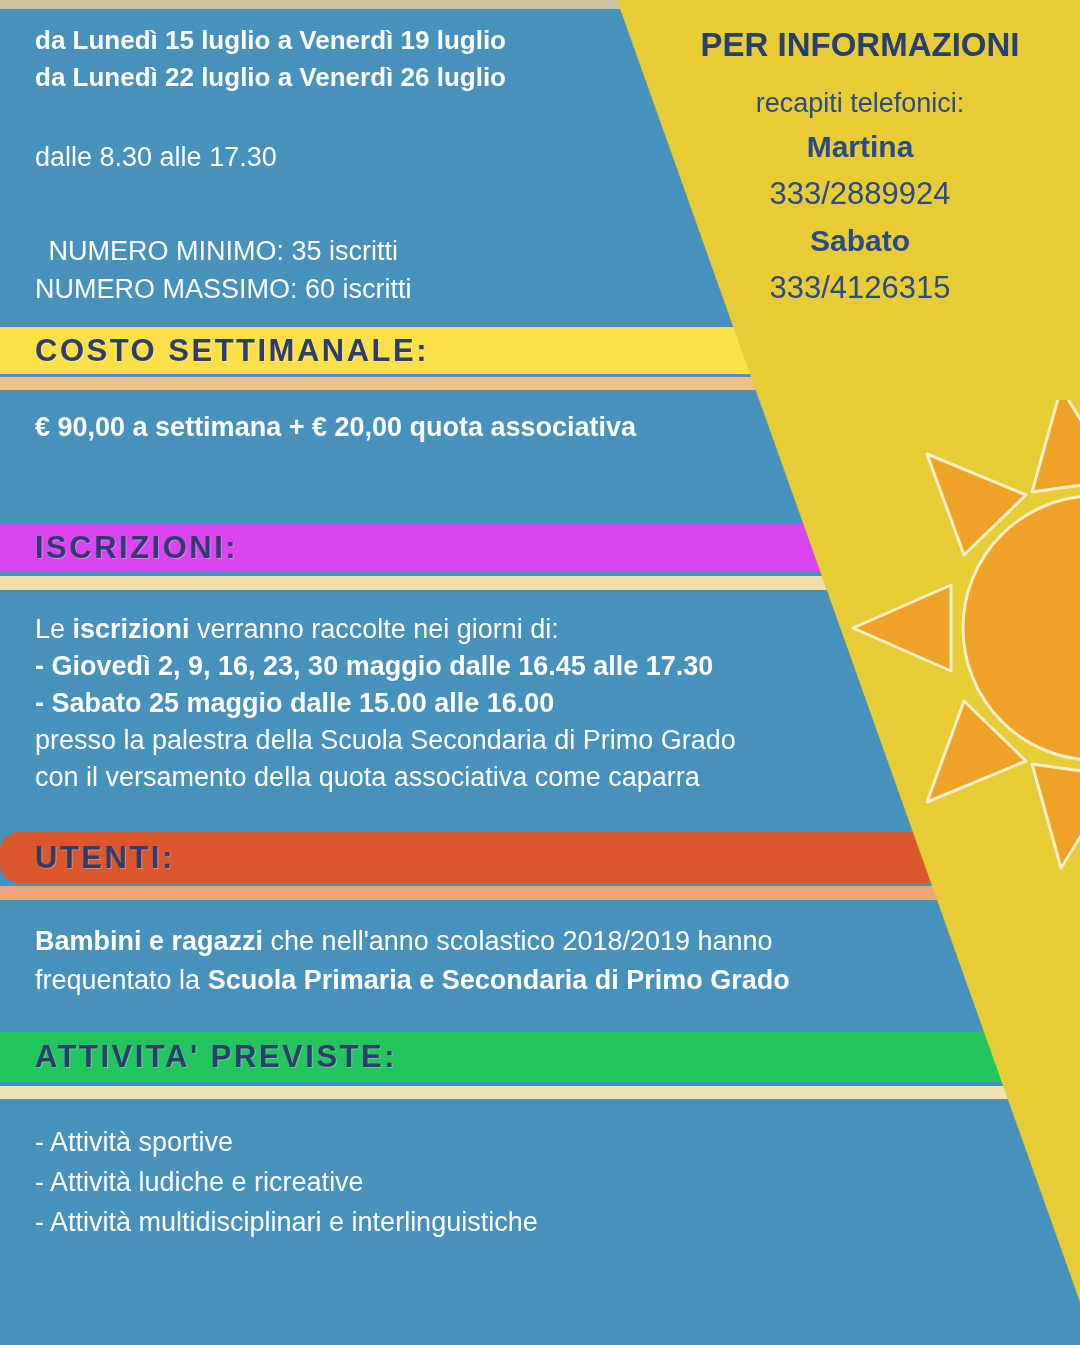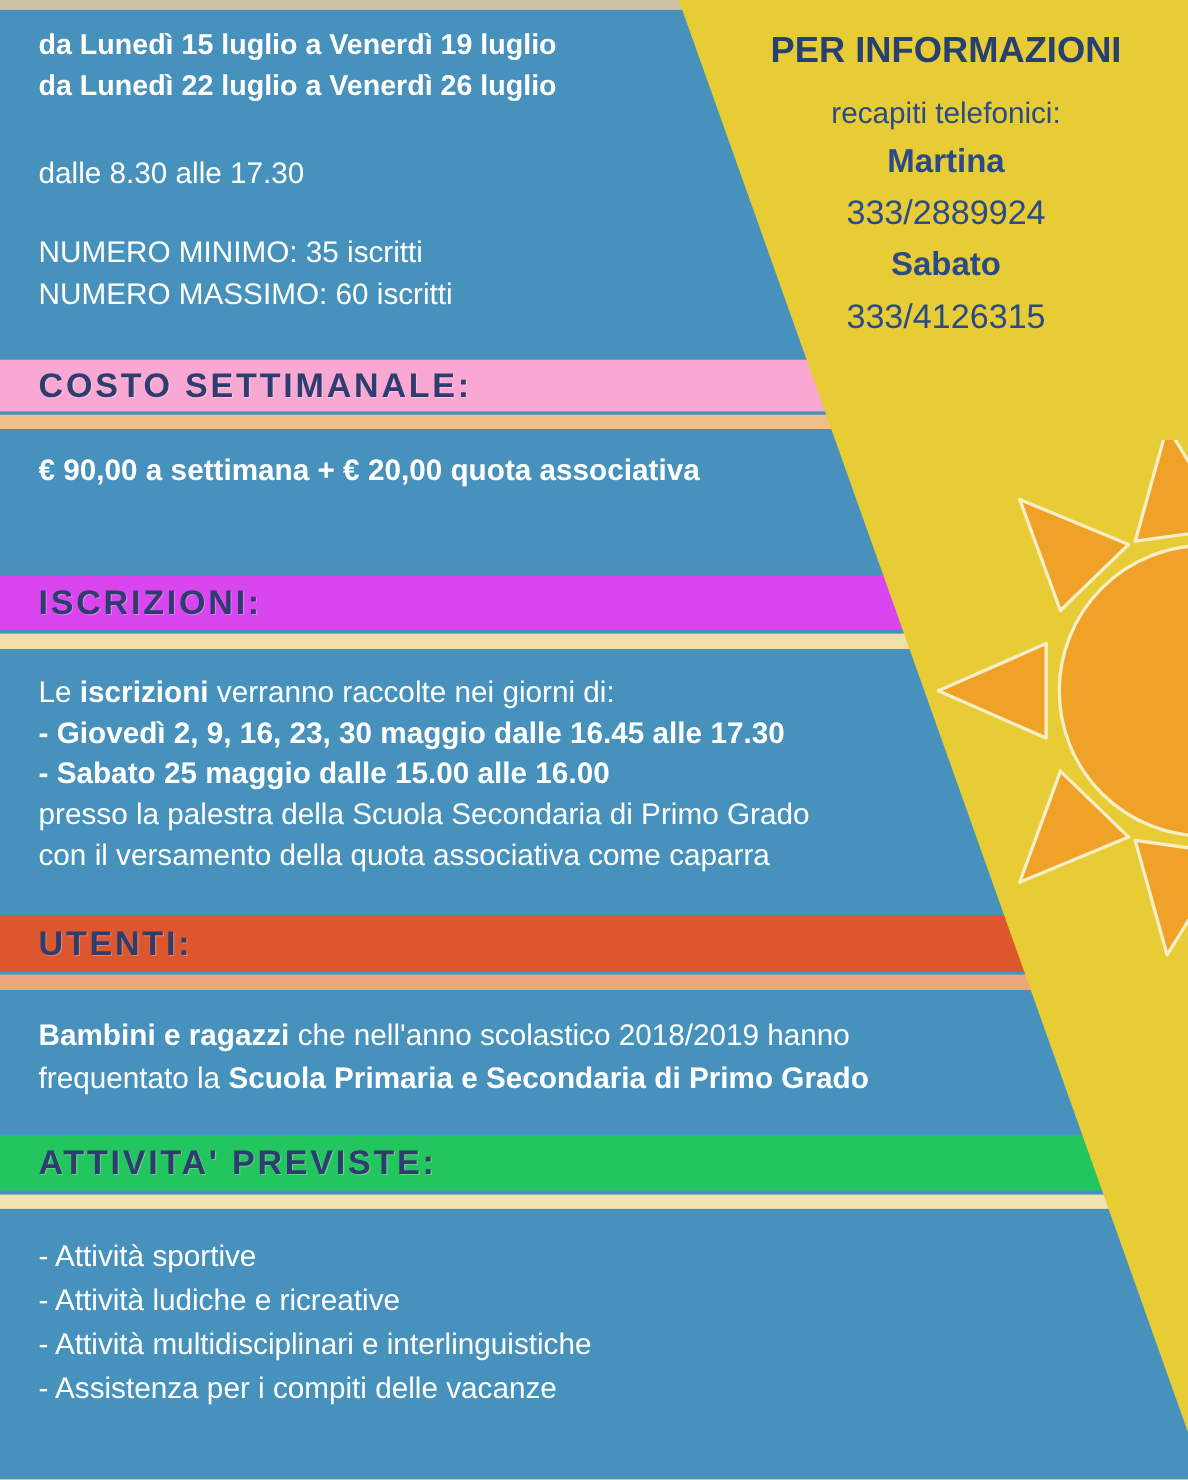--- a/index.html
+++ b/index.html
@@ -48,7 +48,7 @@
   .bold{font-weight:bold;}
   .dates{top:22px;font-weight:bold;font-size:26px;line-height:37px;}
   .hours{top:139px;}
-  .numeri{top:210px;line-height:38px;}
+  .numeri{top:232px;line-height:38px;text-align:center;}
   .costo-text{top:408px;line-height:39px;}
   .iscrizioni-text{top:611px;line-height:37px;}
   .utenti-text{top:922px;line-height:39px;}

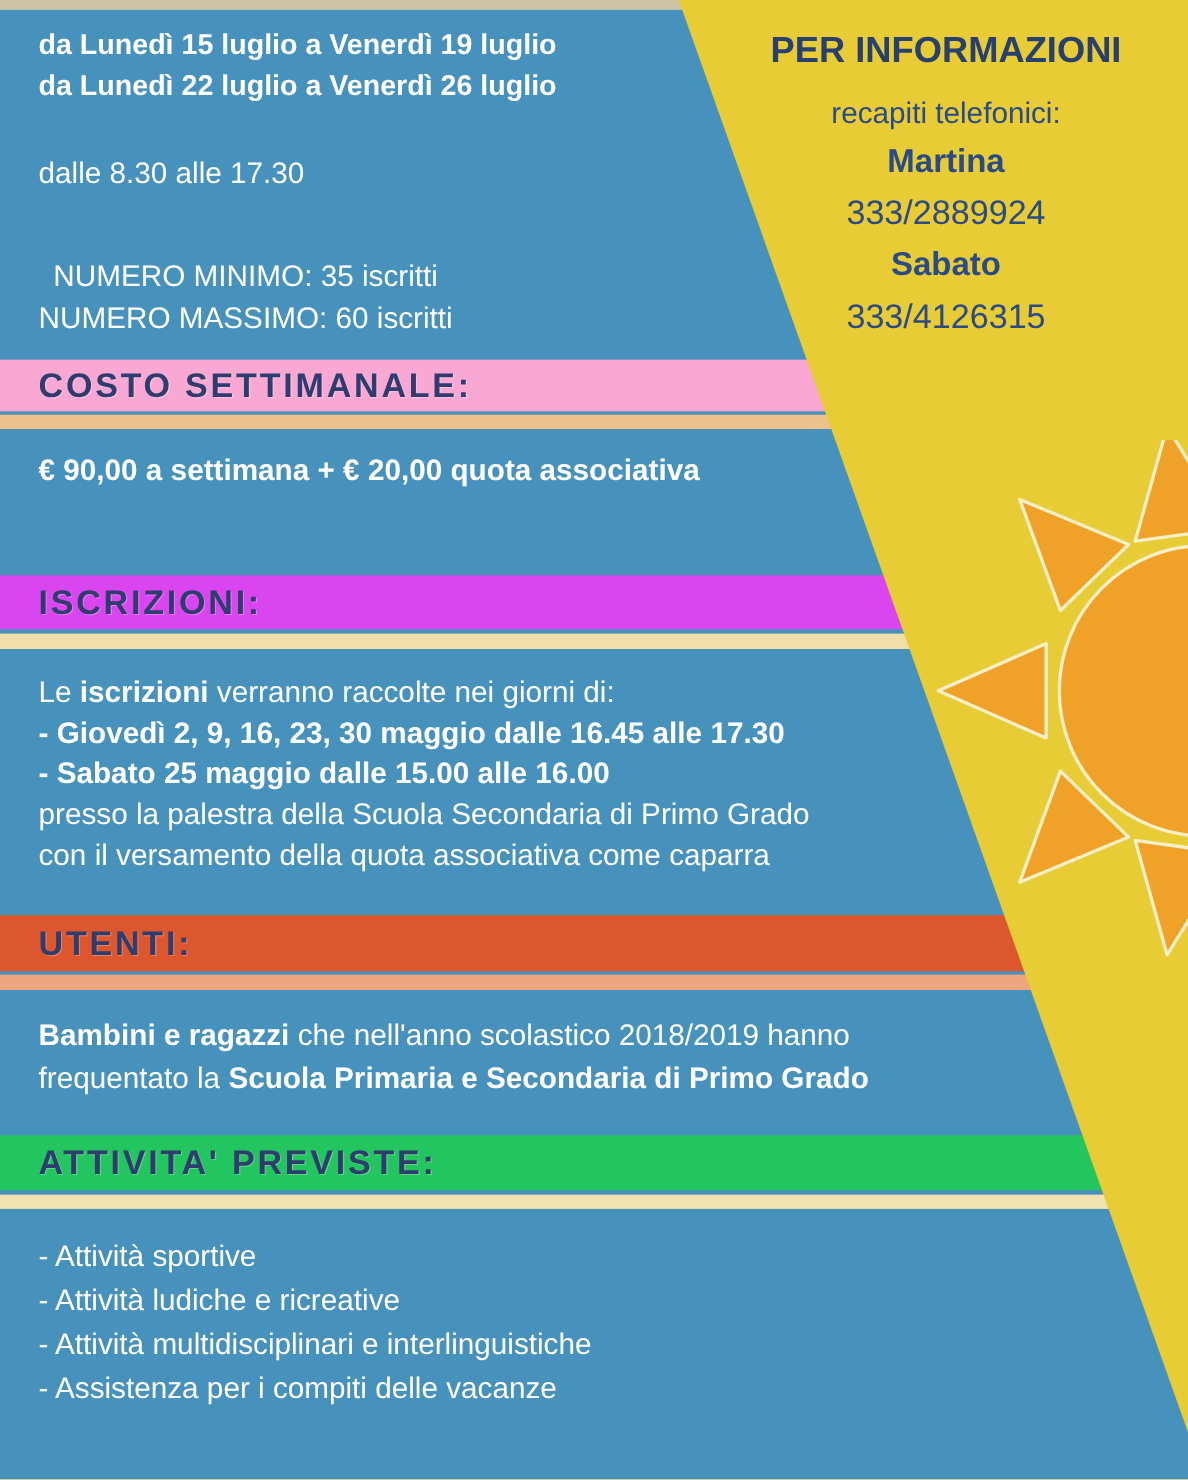--- a/index.html
+++ b/index.html
@@ -30,7 +30,7 @@
     white-space:nowrap;
   }
   .stripe{position:absolute;left:0;width:1080px;}
-  .band-costo{top:327px;height:47px;background:#f9a8d4;}
+  .band-costo{top:327px;height:47px;background:#fde047;}
   .stripe-costo{top:377px;height:13px;background:#EDC08C;}
   .band-iscrizioni{top:523px;height:49px;background:#d946ef;}
   .stripe-iscrizioni{top:576px;height:14px;background:#F0DFA9;}

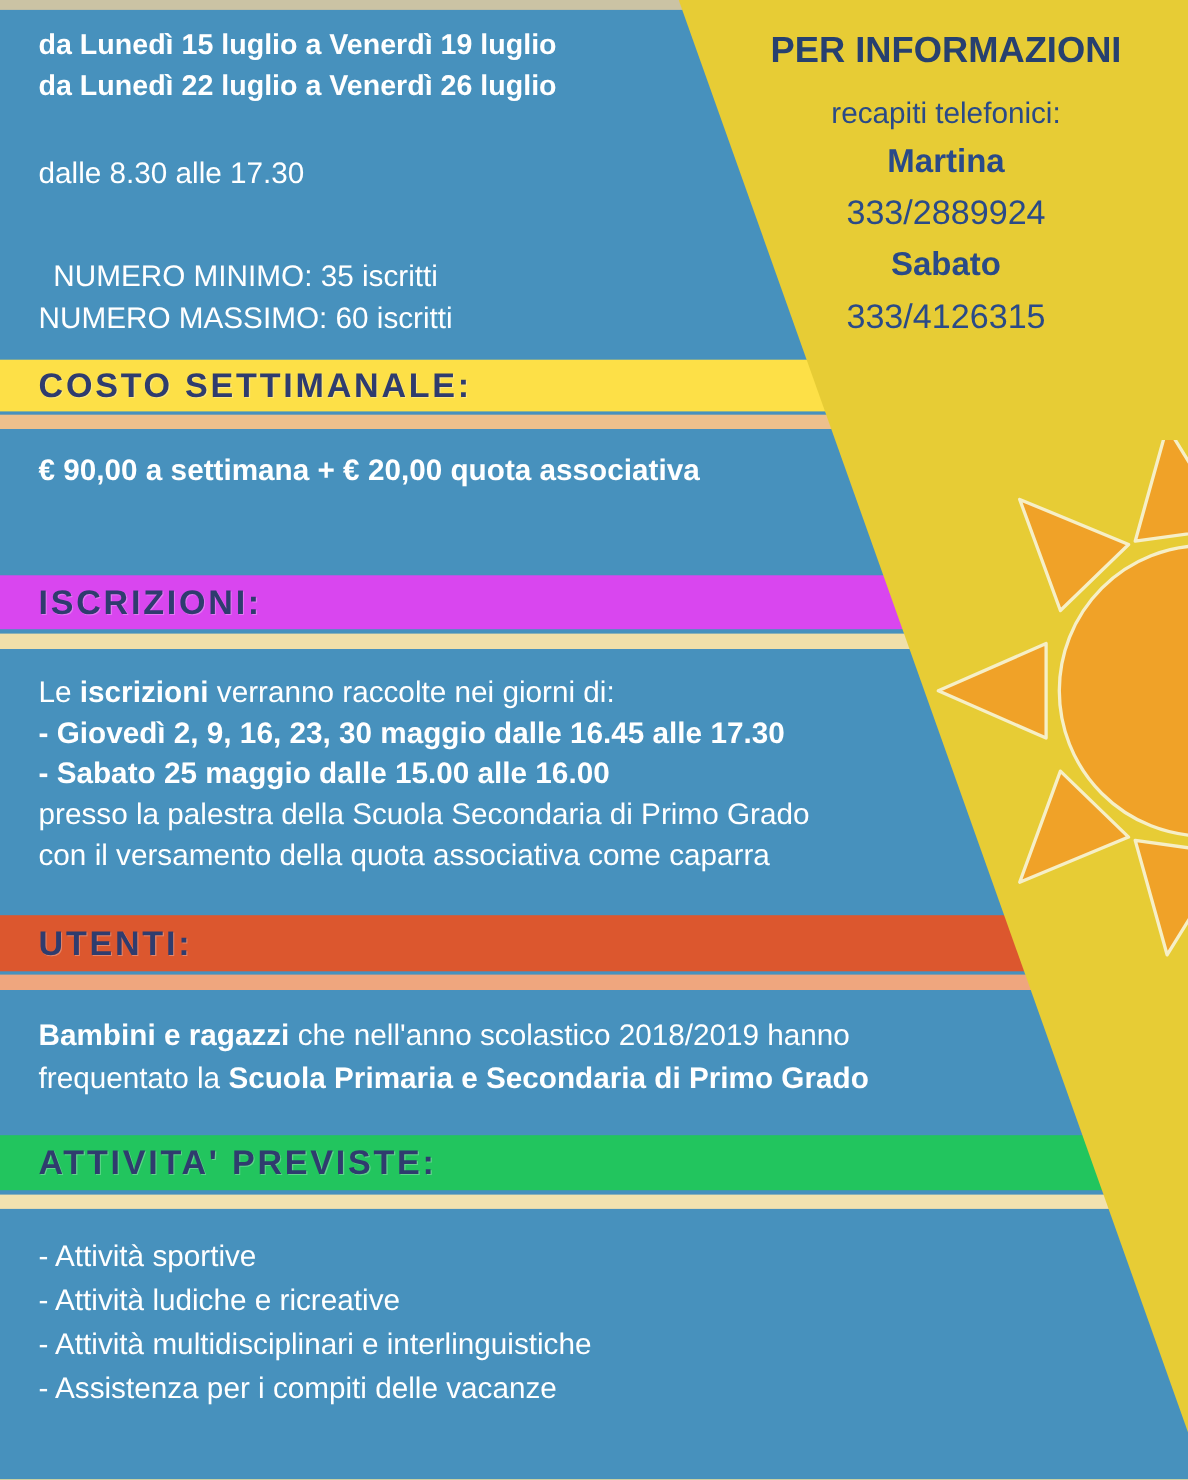--- a/index.html
+++ b/index.html
@@ -34,7 +34,7 @@
   .stripe-costo{top:377px;height:13px;background:#EDC08C;}
   .band-iscrizioni{top:523px;height:49px;background:#d946ef;}
   .stripe-iscrizioni{top:576px;height:14px;background:#F0DFA9;}
-  .band-utenti{top:832px;height:51px;background:#DC572E;}
+  .band-utenti{top:832px;height:51px;background:#DC572E;border-radius:19px;}
   .stripe-utenti{top:886px;height:14px;background:#EFA67E;}
   .band-attivita{top:1032px;height:50px;background:#22c55e;}
   .stripe-attivita{top:1086px;height:13px;background:#F2E2AF;}

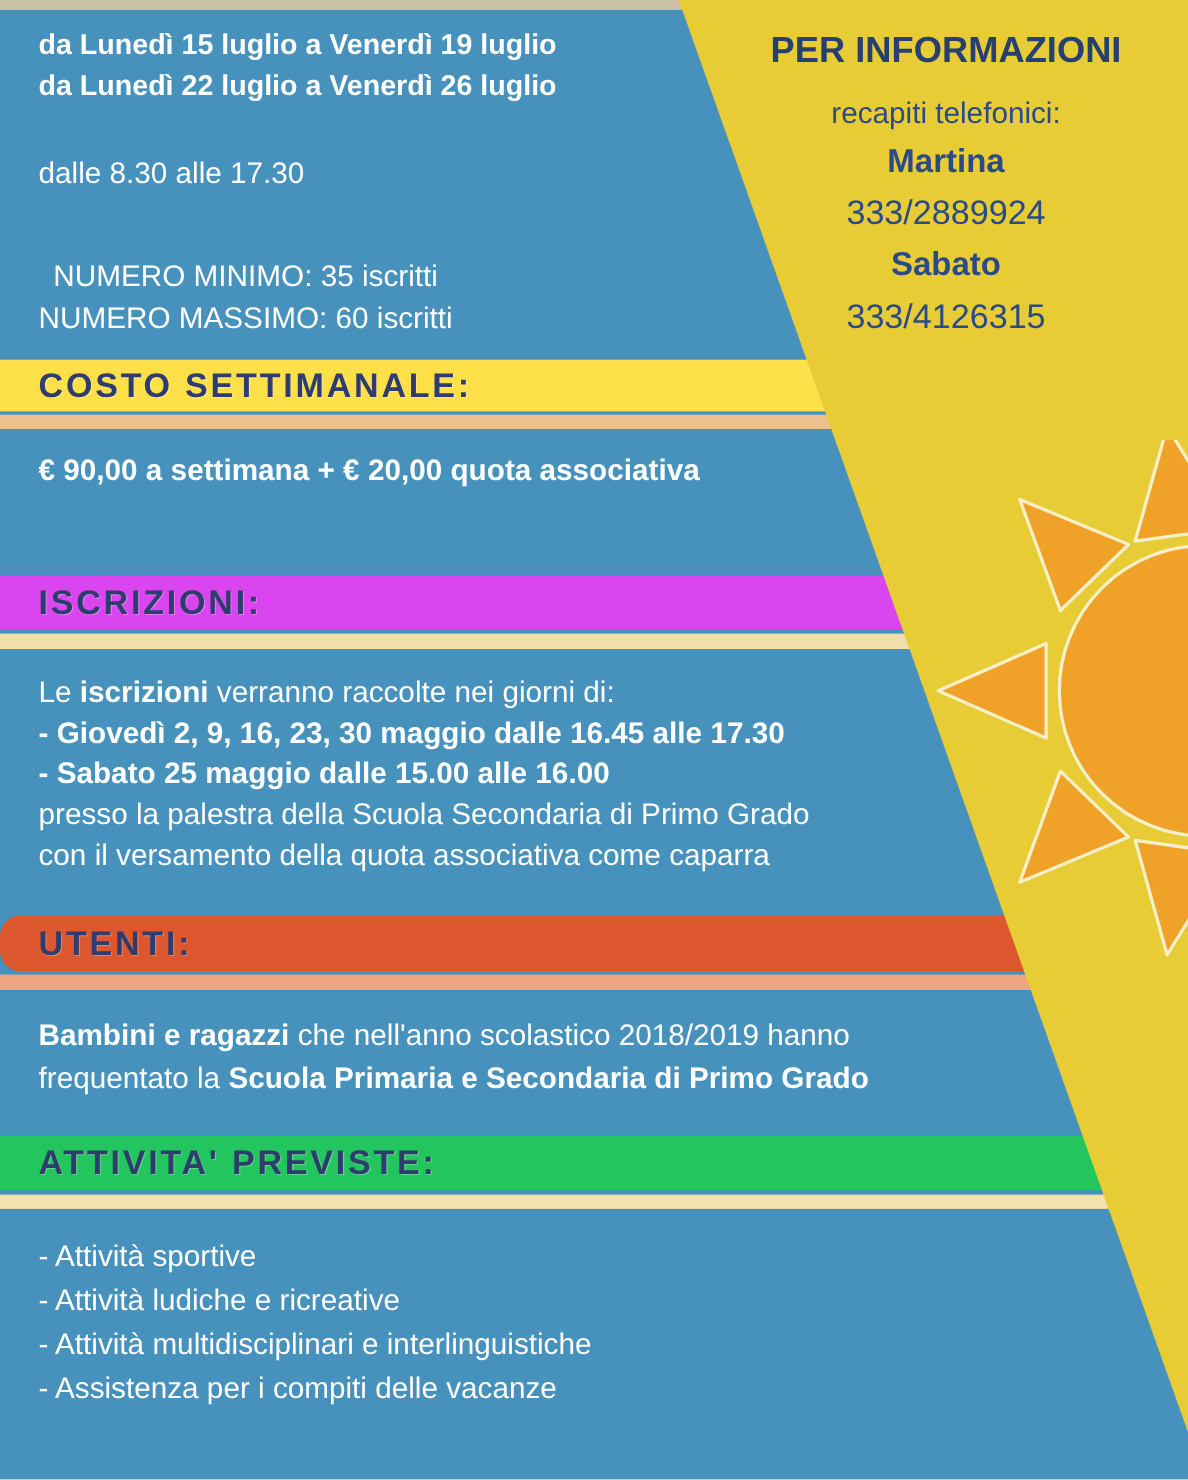--- a/index.html
+++ b/index.html
@@ -137,7 +137,6 @@
     <div>- Attività sportive</div>
     <div>- Attività ludiche e ricreative</div>
     <div>- Attività multidisciplinari e interlinguistiche</div>
-    <div>- Assistenza per i compiti delle vacanze</div>
   </div>
 
   <div class="info-col">

